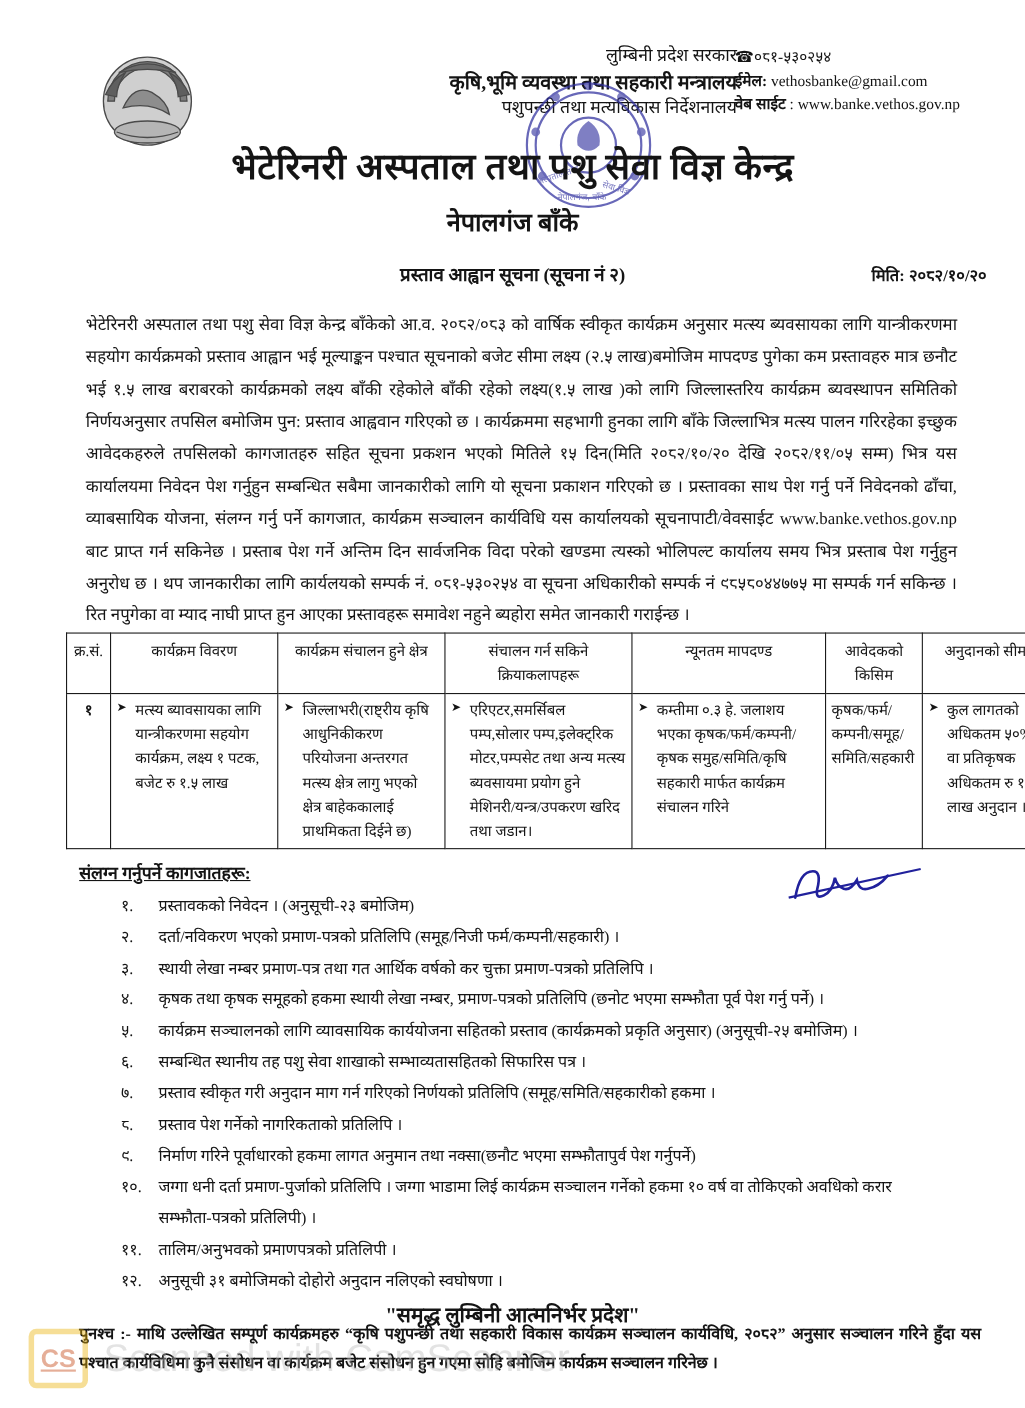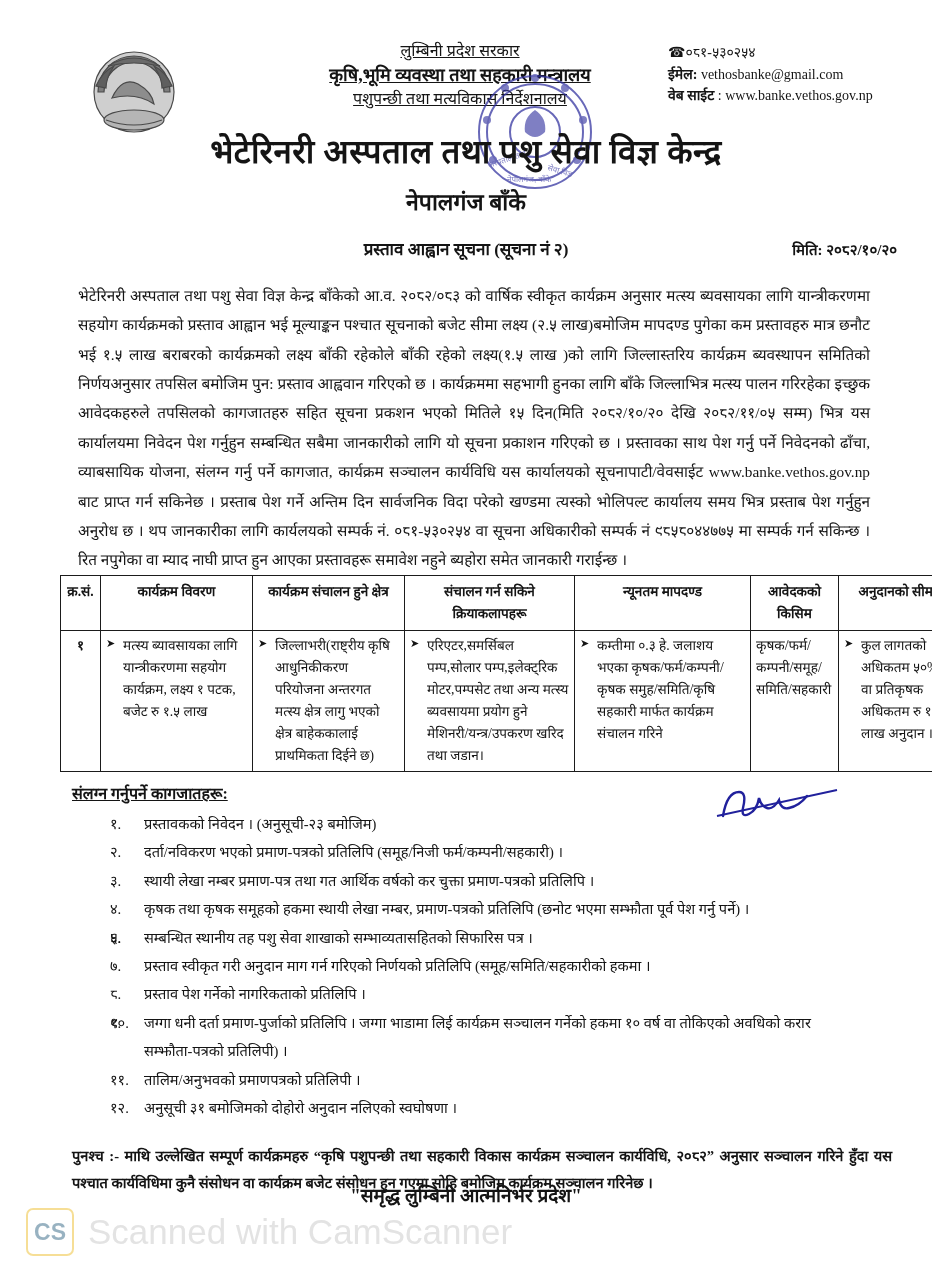--- a/index.html
+++ b/index.html
@@ -36,9 +36,8 @@
     left: 250px;
     top: 40px;
     width: 420px;
-    text-align: center;
+    text-align: right;
     line-height: 1.42;
-    text-decoration: underline;
   }
   .org-line-1 { font-size: 16px; }
   .org-line-2 { font-size: 18px; font-weight: bold; }

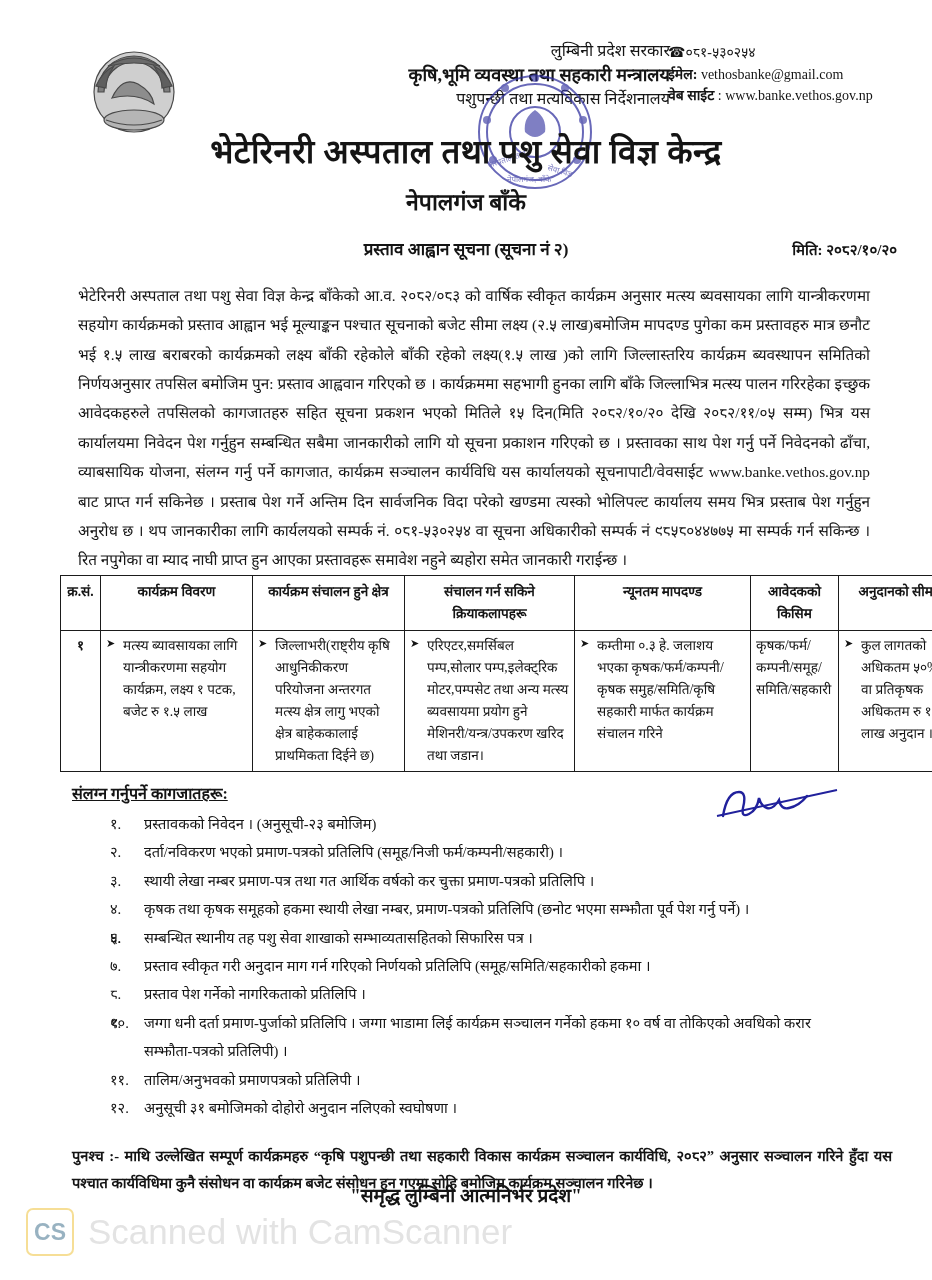--- a/index.html
+++ b/index.html
@@ -124,7 +124,7 @@
   }
   table.sched th {
     text-align: center;
-    font-weight: bold;
+    font-weight: normal;
     padding: 5px 3px;
   }
   td.cell-sn { text-align: center; font-weight: bold; font-size: 14px; }

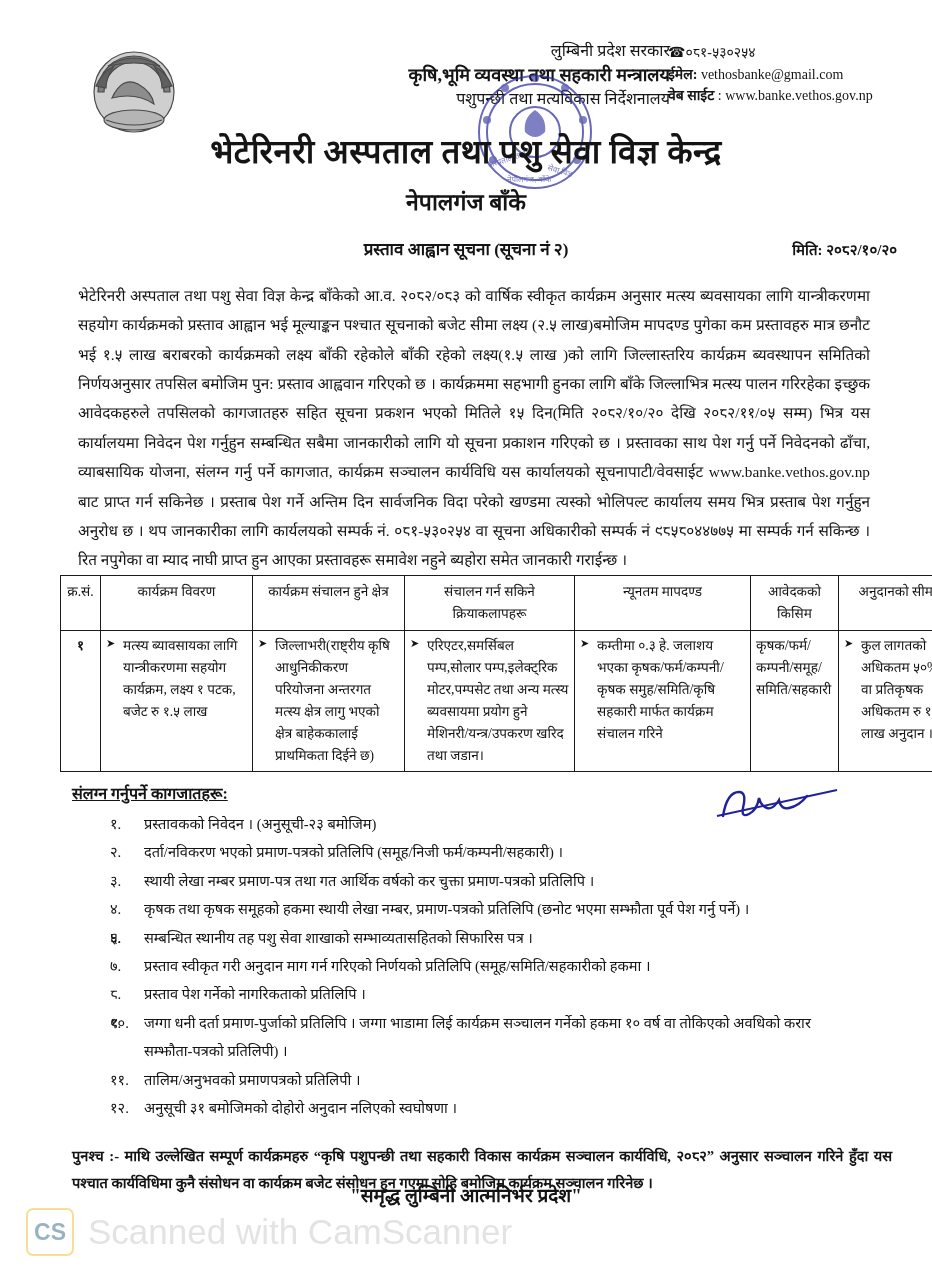--- a/index.html
+++ b/index.html
@@ -355,7 +355,7 @@
     <li><span class="num">२.</span><span>दर्ता/नविकरण भएको प्रमाण-पत्रको प्रतिलिपि (समूह/निजी फर्म/कम्पनी/सहकारी) ।</span></li>
     <li><span class="num">३.</span><span>स्थायी लेखा नम्बर प्रमाण-पत्र तथा गत आर्थिक वर्षको कर चुक्ता प्रमाण-पत्रको प्रतिलिपि ।</span></li>
     <li><span class="num">४.</span><span>कृषक तथा कृषक समूहको हकमा स्थायी लेखा नम्बर, प्रमाण-पत्रको प्रतिलिपि (छनोट भएमा सम्झौता पूर्व पेश गर्नु पर्ने) ।</span></li>
-    <li><span class="num">५.</span></li>
+    <li><span class="num">५.</span><span>कार्यक्रम सञ्चालनको लागि व्यावसायिक कार्ययोजना सहितको प्रस्ताव (कार्यक्रमको प्रकृति अनुसार) (अनुसूची-२५ बमोजिम) ।</span></li>
     <li><span class="num">६.</span><span>सम्बन्धित स्थानीय तह पशु सेवा शाखाको सम्भाव्यतासहितको सिफारिस पत्र ।</span></li>
     <li><span class="num">७.</span><span>प्रस्ताव स्वीकृत गरी अनुदान माग गर्न गरिएको निर्णयको प्रतिलिपि (समूह/समिति/सहकारीको हकमा ।</span></li>
     <li><span class="num">८.</span><span>प्रस्ताव पेश गर्नेको नागरिकताको प्रतिलिपि ।</span></li>

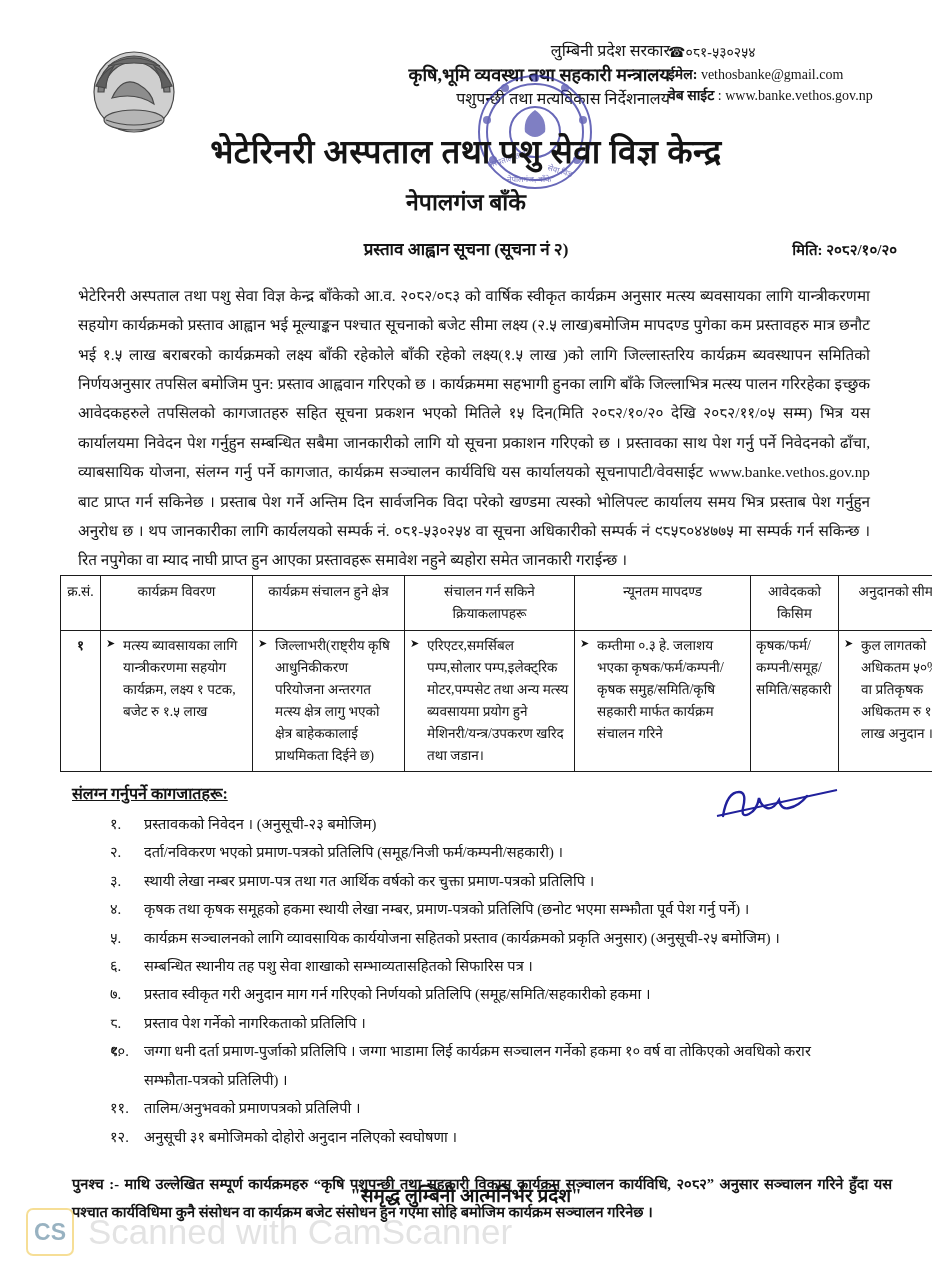--- a/index.html
+++ b/index.html
@@ -359,7 +359,7 @@
     <li><span class="num">६.</span><span>सम्बन्धित स्थानीय तह पशु सेवा शाखाको सम्भाव्यतासहितको सिफारिस पत्र ।</span></li>
     <li><span class="num">७.</span><span>प्रस्ताव स्वीकृत गरी अनुदान माग गर्न गरिएको निर्णयको प्रतिलिपि (समूह/समिति/सहकारीको हकमा ।</span></li>
     <li><span class="num">८.</span><span>प्रस्ताव पेश गर्नेको नागरिकताको प्रतिलिपि ।</span></li>
-    <li><span class="num">९.</span></li>
+    <li><span class="num">९.</span><span>निर्माण गरिने पूर्वाधारको हकमा लागत अनुमान तथा नक्सा(छनौट भएमा सम्झौतापुर्व पेश गर्नुपर्ने)</span></li>
     <li><span class="num">१०.</span><span>जग्गा धनी दर्ता प्रमाण-पुर्जाको प्रतिलिपि । जग्गा भाडामा लिई कार्यक्रम सञ्चालन गर्नेको हकमा १० वर्ष वा तोकिएको अवधिको करार सम्झौता-पत्रको प्रतिलिपी) ।</span></li>
     <li><span class="num">११.</span><span>तालिम/अनुभवको प्रमाणपत्रको प्रतिलिपी ।</span></li>
     <li><span class="num">१२.</span><span>अनुसूची ३१ बमोजिमको दोहोरो अनुदान नलिएको स्वघोषणा ।</span></li>

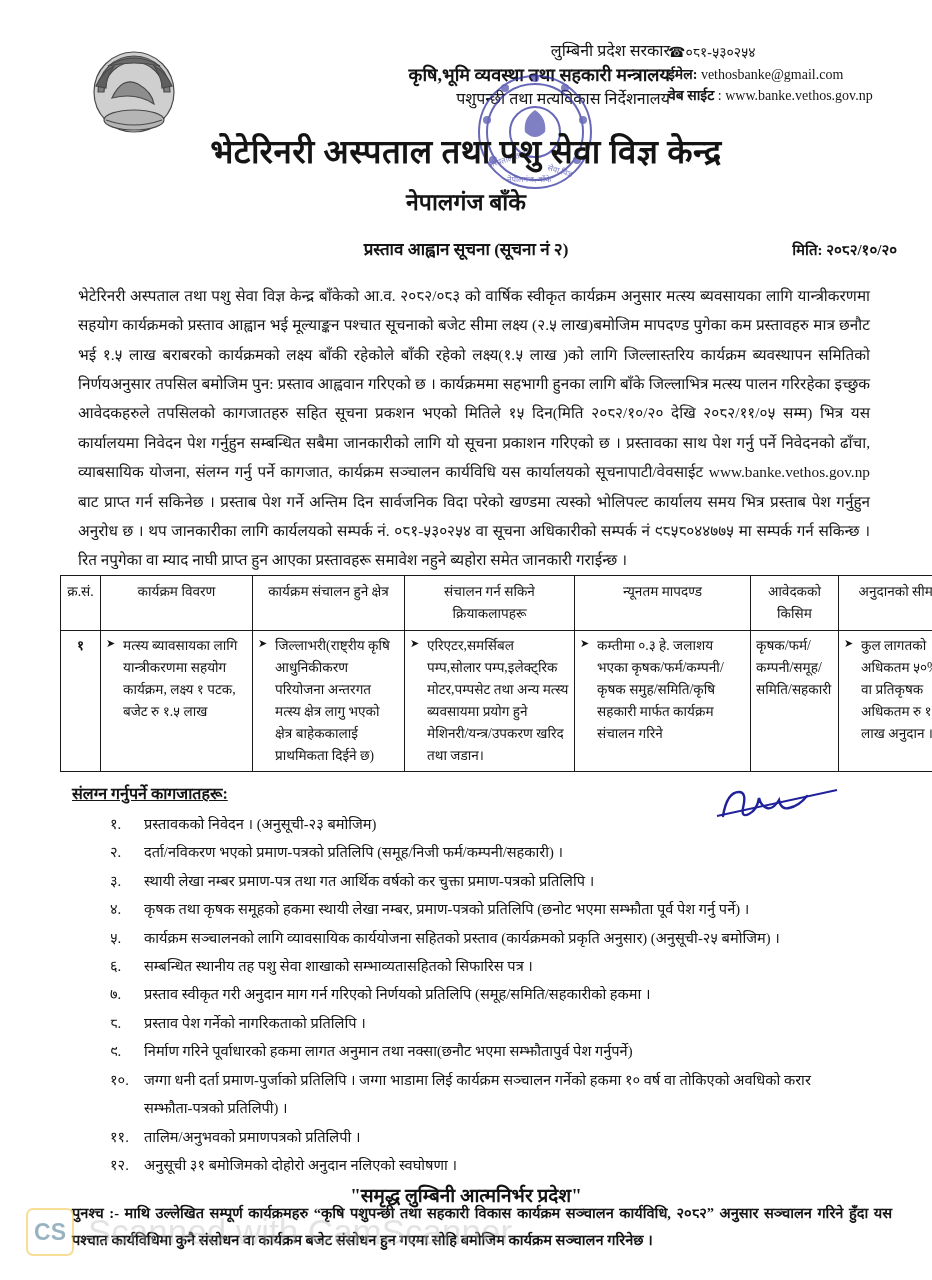--- a/index.html
+++ b/index.html
@@ -205,13 +205,13 @@
   }
   .cs-badge {
     width: 44px; height: 44px;
-    border: 2px solid #eab308;
+    border: 5px solid #eab308;
     border-radius: 7px;
-    color: #0c4a6e;
+    color: #c2410c;
     font-family: "Liberation Sans", sans-serif;
     font-weight: bold;
     font-size: 23px;
-    display: flex; align-items: center; justify-content: center;
+    display: flex; align-items: center; justify-content: center; text-decoration: underline;
   }
   .cs-text {
     font-family: "Liberation Sans", sans-serif;

